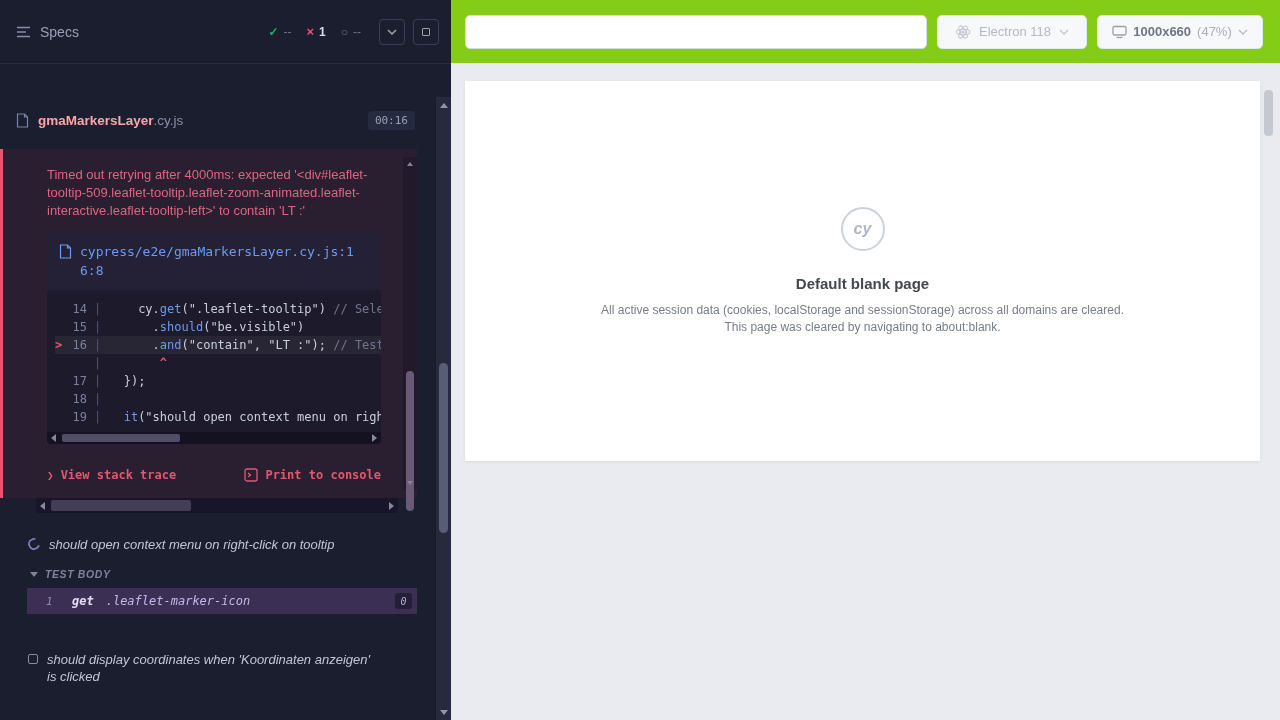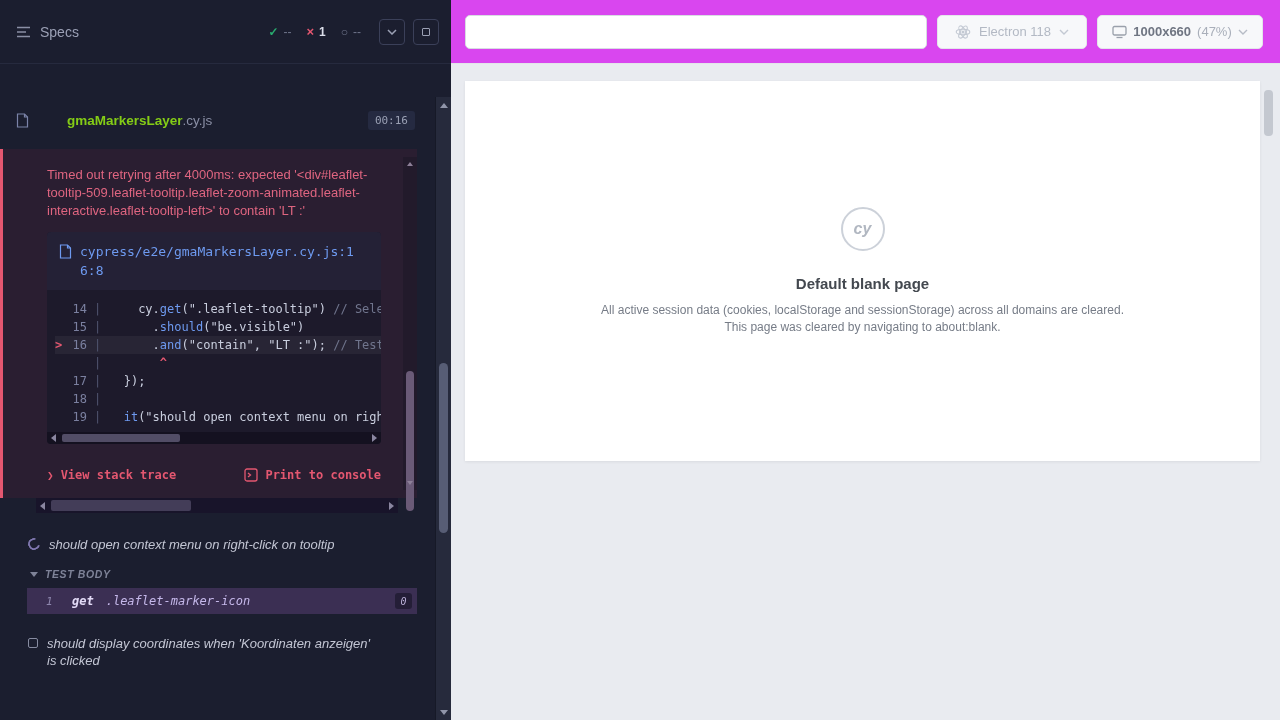--- a/index.html
+++ b/index.html
@@ -112,7 +112,7 @@
 
   
   .main{flex:1;display:flex;flex-direction:column;background:#e9ebf0;min-width:0;}
-  .aut-header{height:64px;flex:none;background:#d946ef;border-bottom:1px solid #e2e5e9;display:flex;align-items:center;padding:0 15px 0 14px;gap:10px;}
+  .aut-header{height:64px;flex:none;background:#84cc16;border-bottom:1px solid #e2e5e9;display:flex;align-items:center;padding:0 15px 0 14px;gap:10px;}
   .url-input{width:462px;height:34px;border:1px solid #d8dce2;border-radius:5px;background:#fff;padding:0 12px;font-size:13px;color:#555a63;outline:none;font-family:"Liberation Sans",sans-serif;}
   .sel-btn{height:34px;border:1px solid #e3e6ea;border-radius:5px;background:#f7f8fa;display:flex;align-items:center;justify-content:center;gap:8px;font-size:13px;color:#b3b9c4;cursor:pointer;flex:none;}
   .browser-btn{width:150px;}

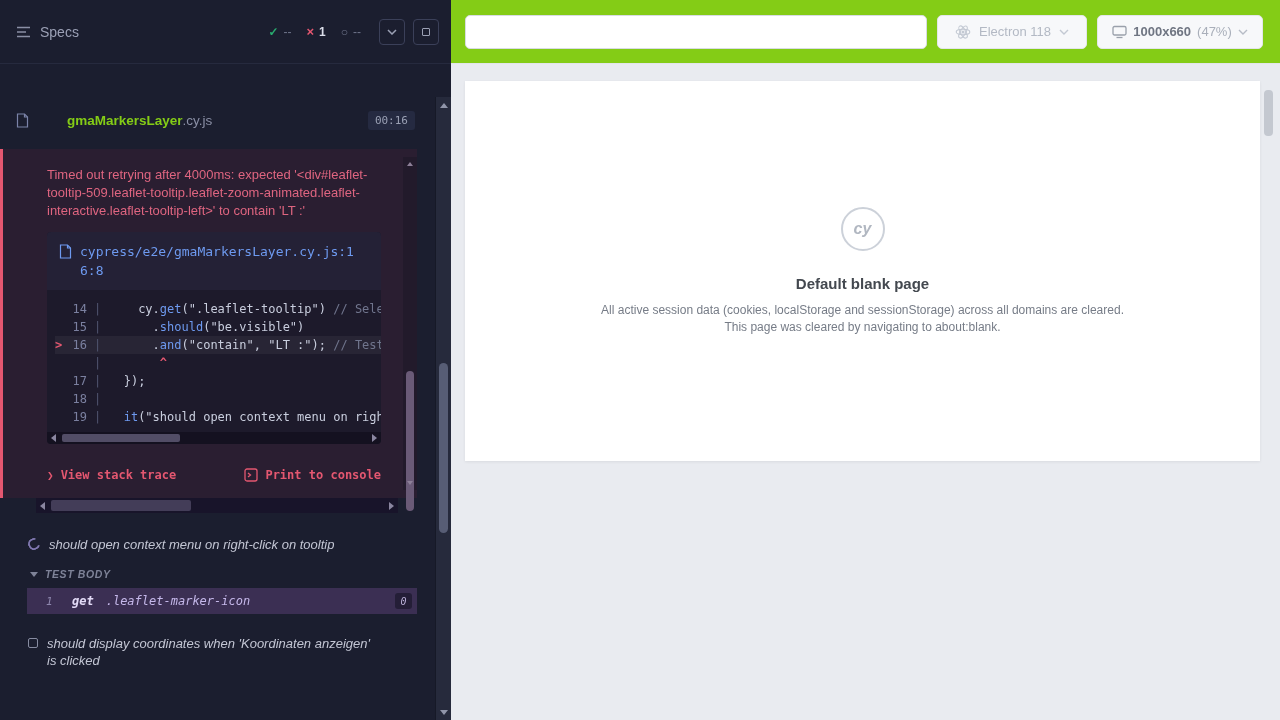--- a/index.html
+++ b/index.html
@@ -50,7 +50,7 @@
   
   .spec-row{height:46px;display:flex;align-items:center;gap:9px;padding:0 20px 0 16px;}
   .spec-name{font-size:13.5px;cursor:pointer;}
-  .spec-name b{color:#84cc16;font-weight:bold;margin-left:29px;}
+  .spec-name b{color:#fca5a5;font-weight:bold;}
   .spec-name i{color:var(--dim);font-style:normal;}
   .duration{margin-left:auto;background:#252a41;color:#9aa0b4;font:11px "DejaVu Sans Mono",monospace;padding:3px 7px;border-radius:3px;}
 

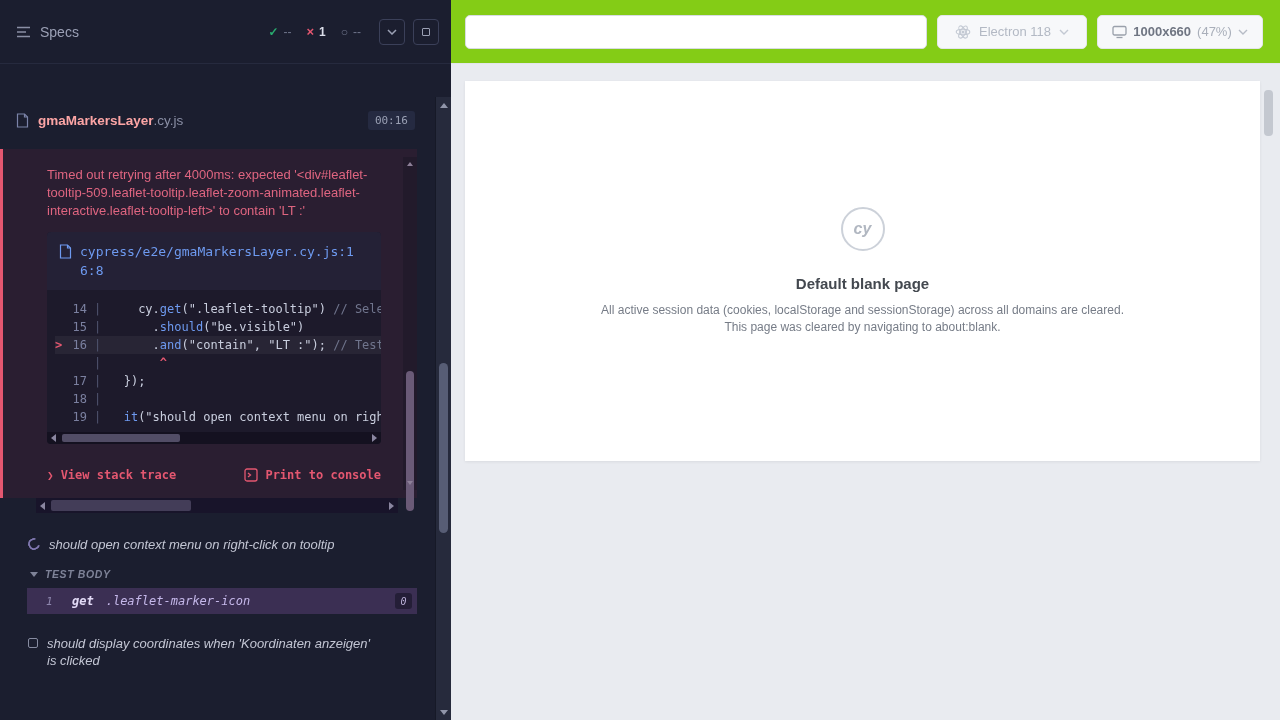--- a/index.html
+++ b/index.html
@@ -108,7 +108,7 @@
   .cmd-method{font-size:12px;font-weight:bold;color:#e2daf6;margin-right:12px;}
   .cmd-msg{font-size:12px;color:#c5b8ea;}
   .cmd-badge{margin-left:auto;min-width:17px;height:16px;border-radius:3px;background:#241e37;color:#b9aed6;font-size:10px;display:flex;align-items:center;justify-content:center;padding:0 4px;}
-  .test-row.second{margin-top:14px;padding-right:56px;}
+  .test-row.second{margin-top:30px;padding-right:56px;}
 
   
   .main{flex:1;display:flex;flex-direction:column;background:#e9ebf0;min-width:0;}

